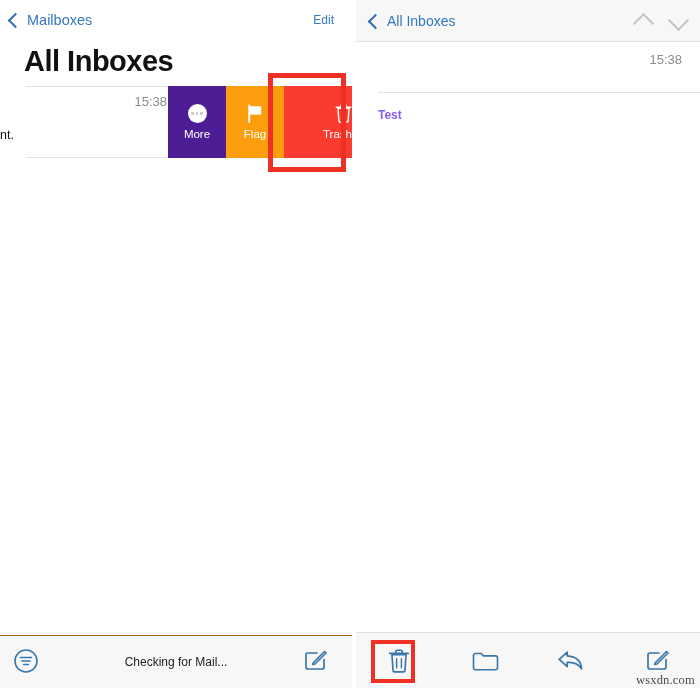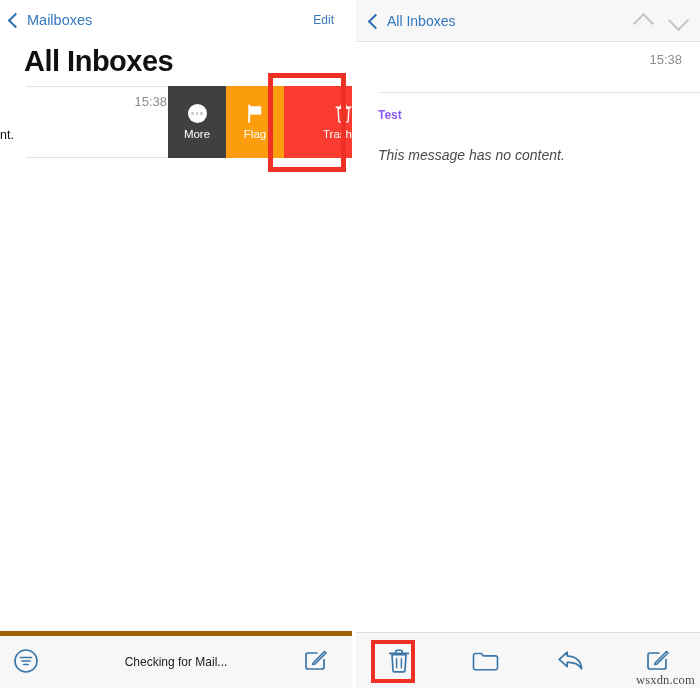--- a/index.html
+++ b/index.html
@@ -150,7 +150,7 @@
     color: #ffffff;
     line-height: 1;
   }
-  .sw-more { background: #404040; }
+  .sw-more { background: #4c1d95; }
   .sw-flag { background: #fb9d0c; width: 58px; }
   .sw-trash { background: #f93b30; width: 68px; align-items: flex-end; }
 

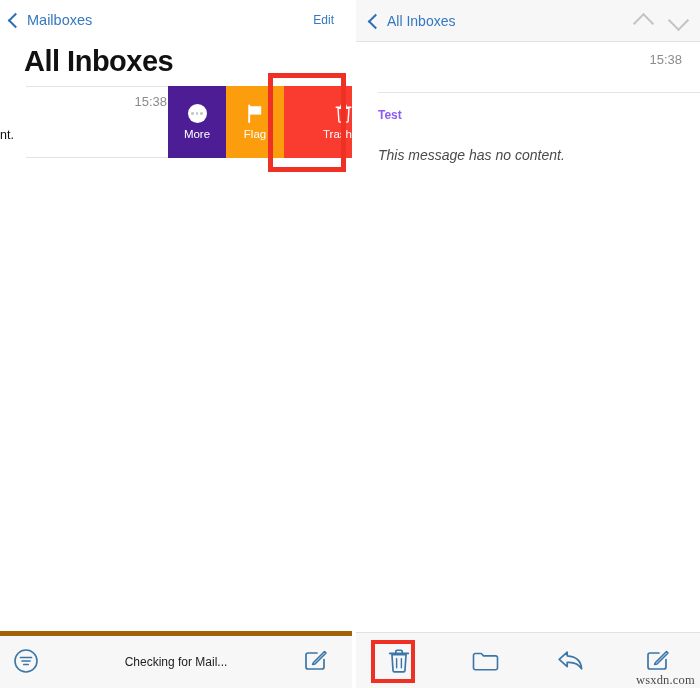--- a/index.html
+++ b/index.html
@@ -439,7 +439,6 @@
     <div class="msg-time">15:38</div>
     <div class="msg-sep"></div>
     <div class="msg-subject">Test</div>
-    <div class="msg-body">This message has no content.</div>
 
     <div class="toolbar-right">
 

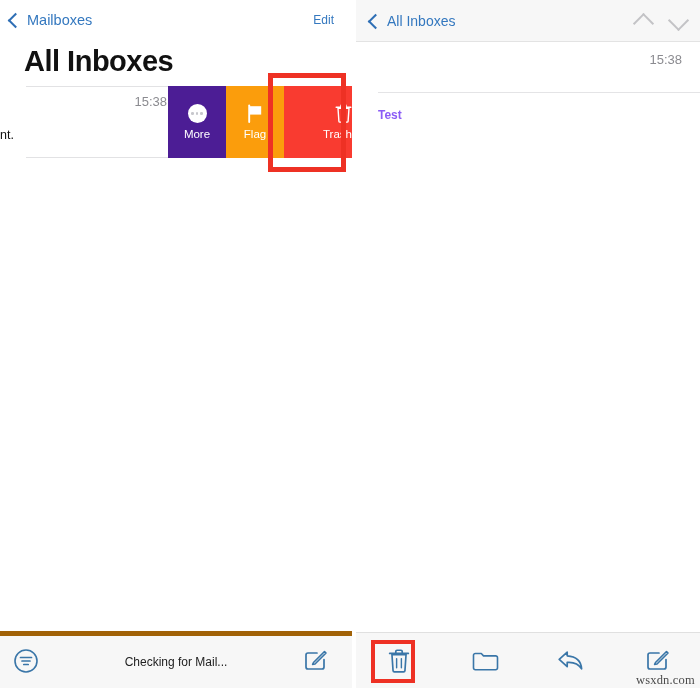--- a/index.html
+++ b/index.html
@@ -190,7 +190,7 @@
     width: 352px;
     height: 52px;
     background: #f7f7f7;
-    border-top: 5px solid #a16207;
+    border-top: 1px solid #a16207;
   }
   .tb-filter {
     position: absolute;

